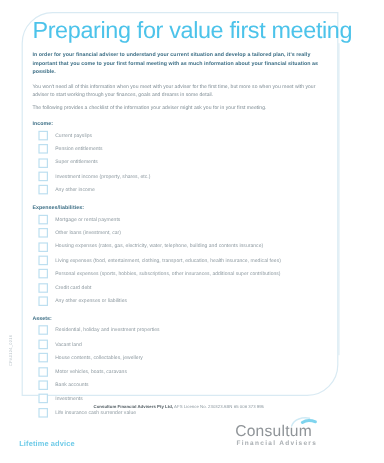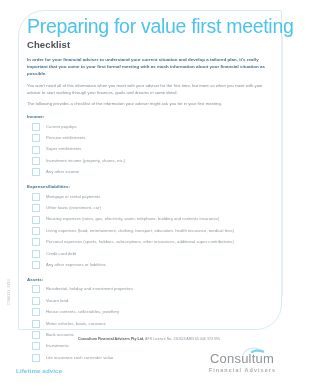--- a/index.html
+++ b/index.html
@@ -190,7 +190,6 @@
 <div id="content">
 
   <h1 id="doc-title">Preparing for value first meeting</h1>
-  <div id="doc-subtitle">Checklist</div>
 
   <p class="lead">In order for your financial adviser to understand your current situation and develop a tailored plan, it's really important that you come to your first formal meeting with as much information about your financial situation as possible.</p>
   <p class="body-para">You won't need all of this information when you meet with your adviser for the first time, but more so when you meet with your adviser to start working through your finances, goals and dreams in some detail.</p>

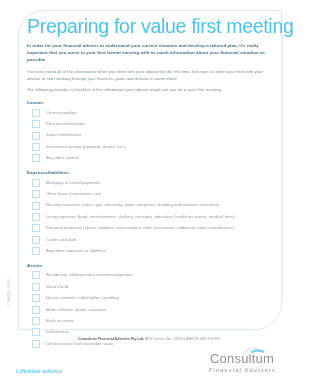--- a/index.html
+++ b/index.html
@@ -156,7 +156,6 @@
     left: 196px;
     top: 352px;
     width: 92px;
-    text-align: center;
   }
   #logo-mark {
     position: absolute;

